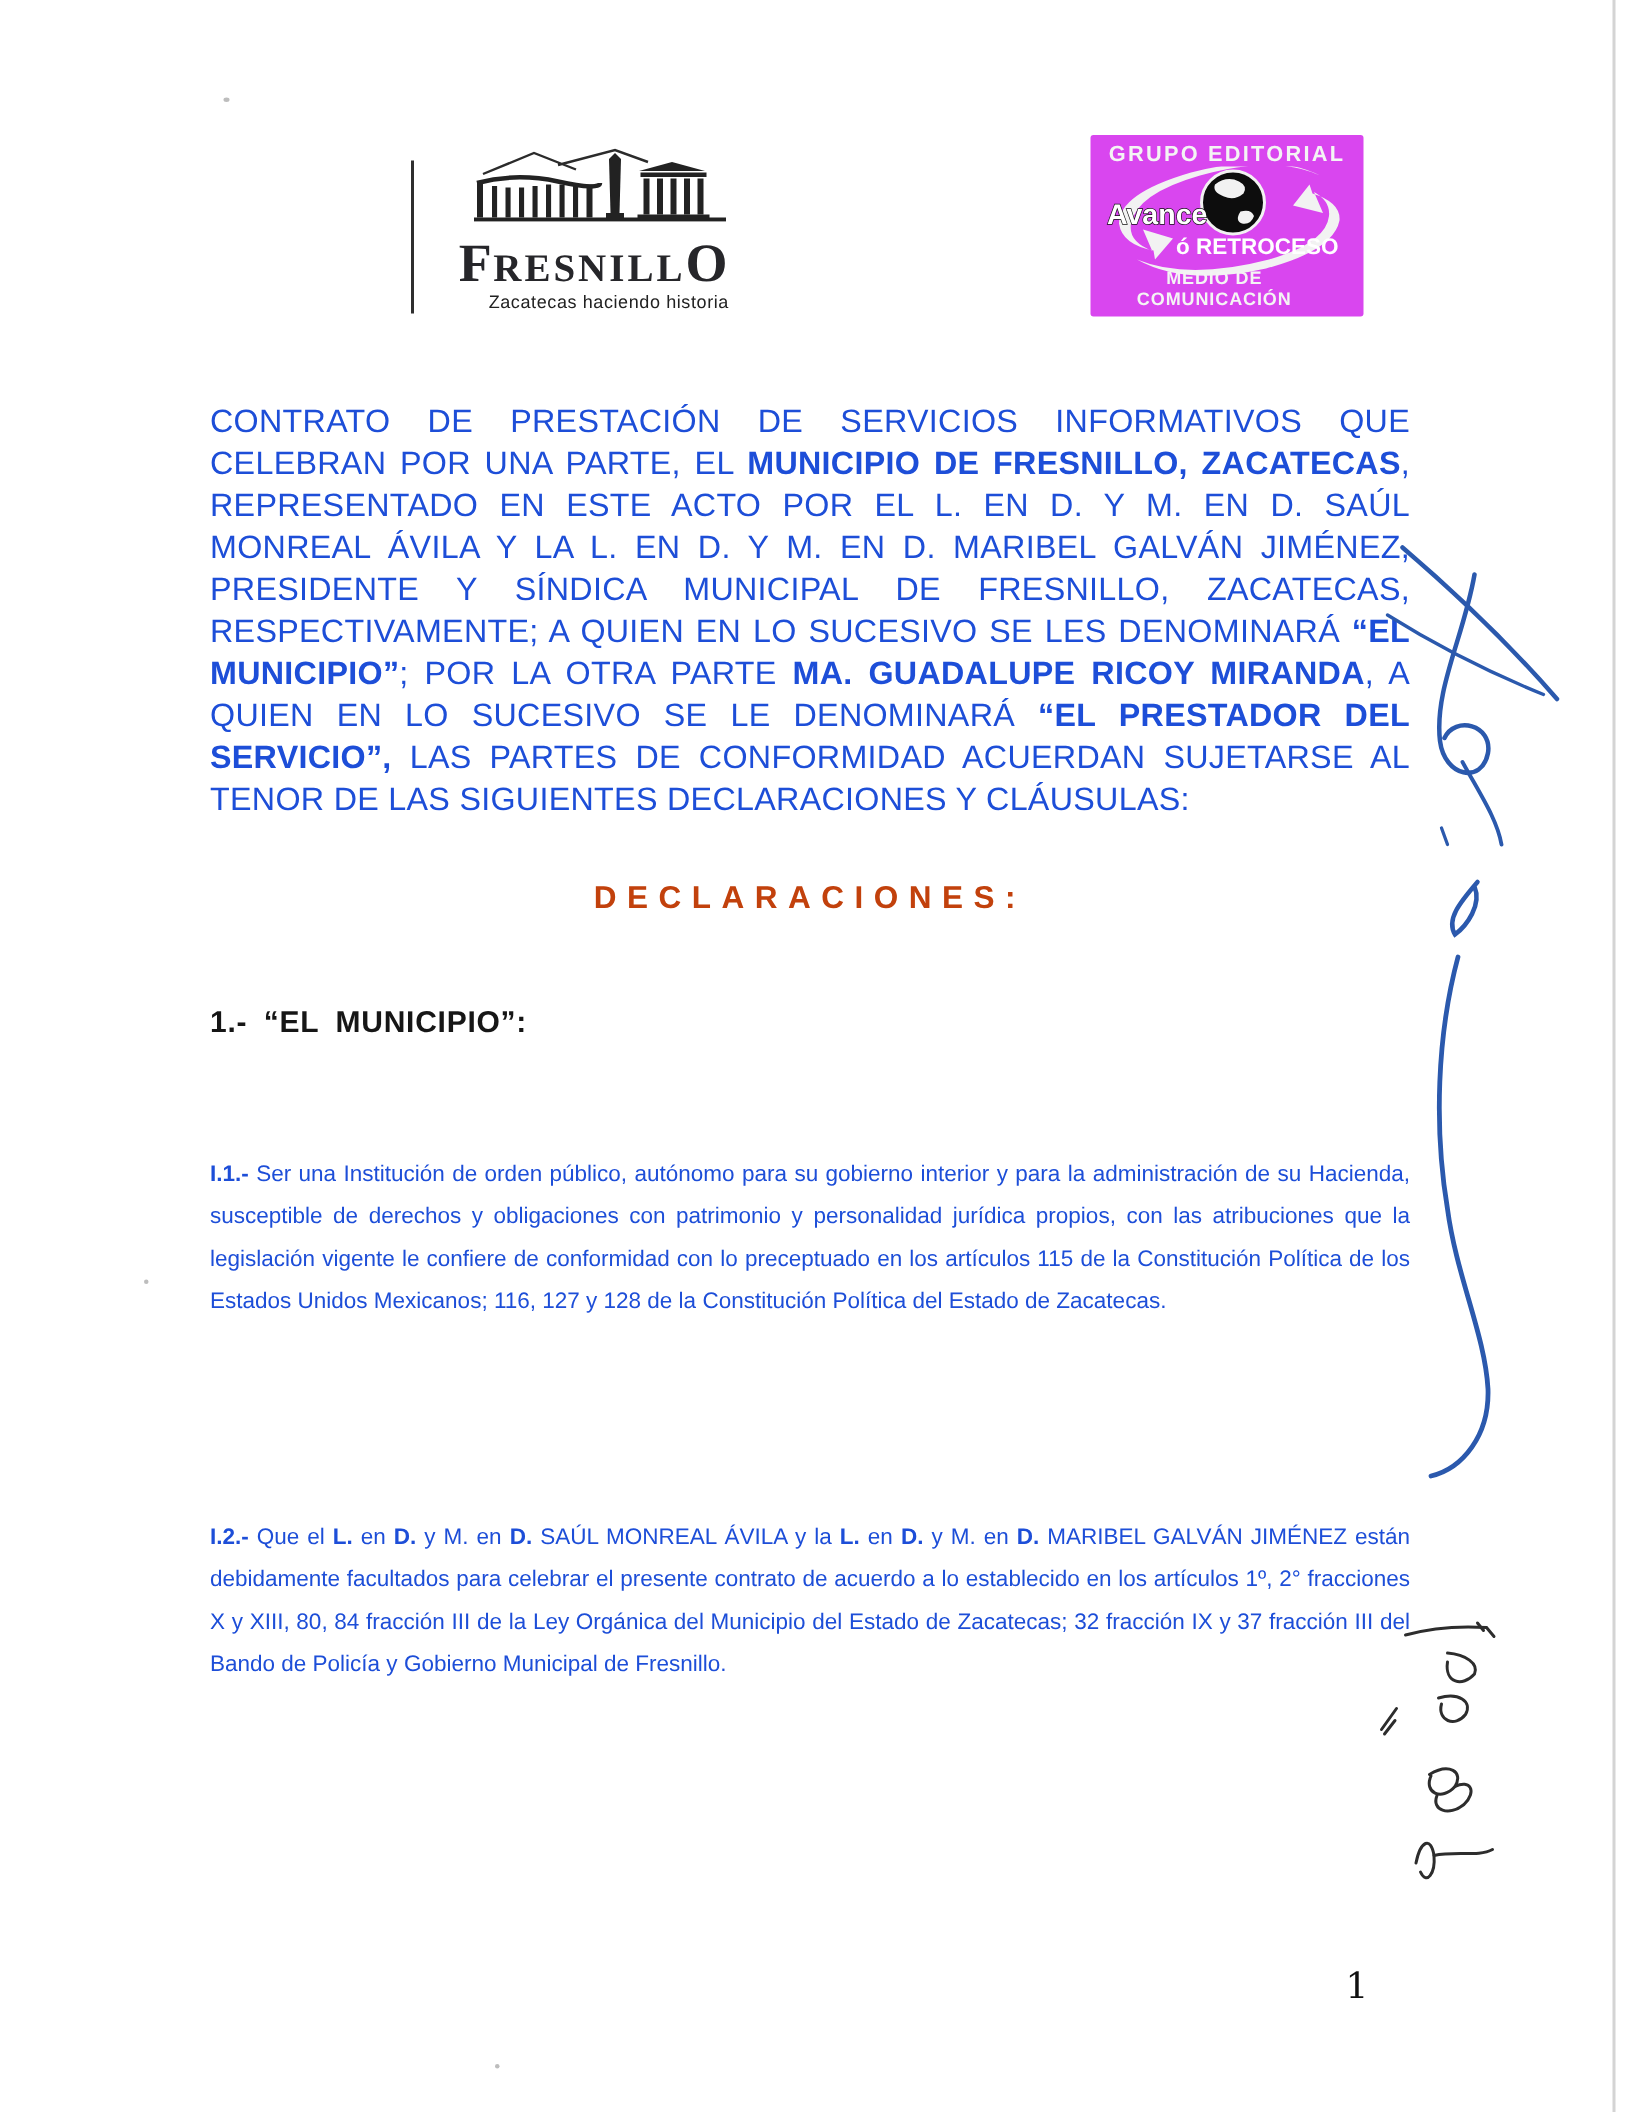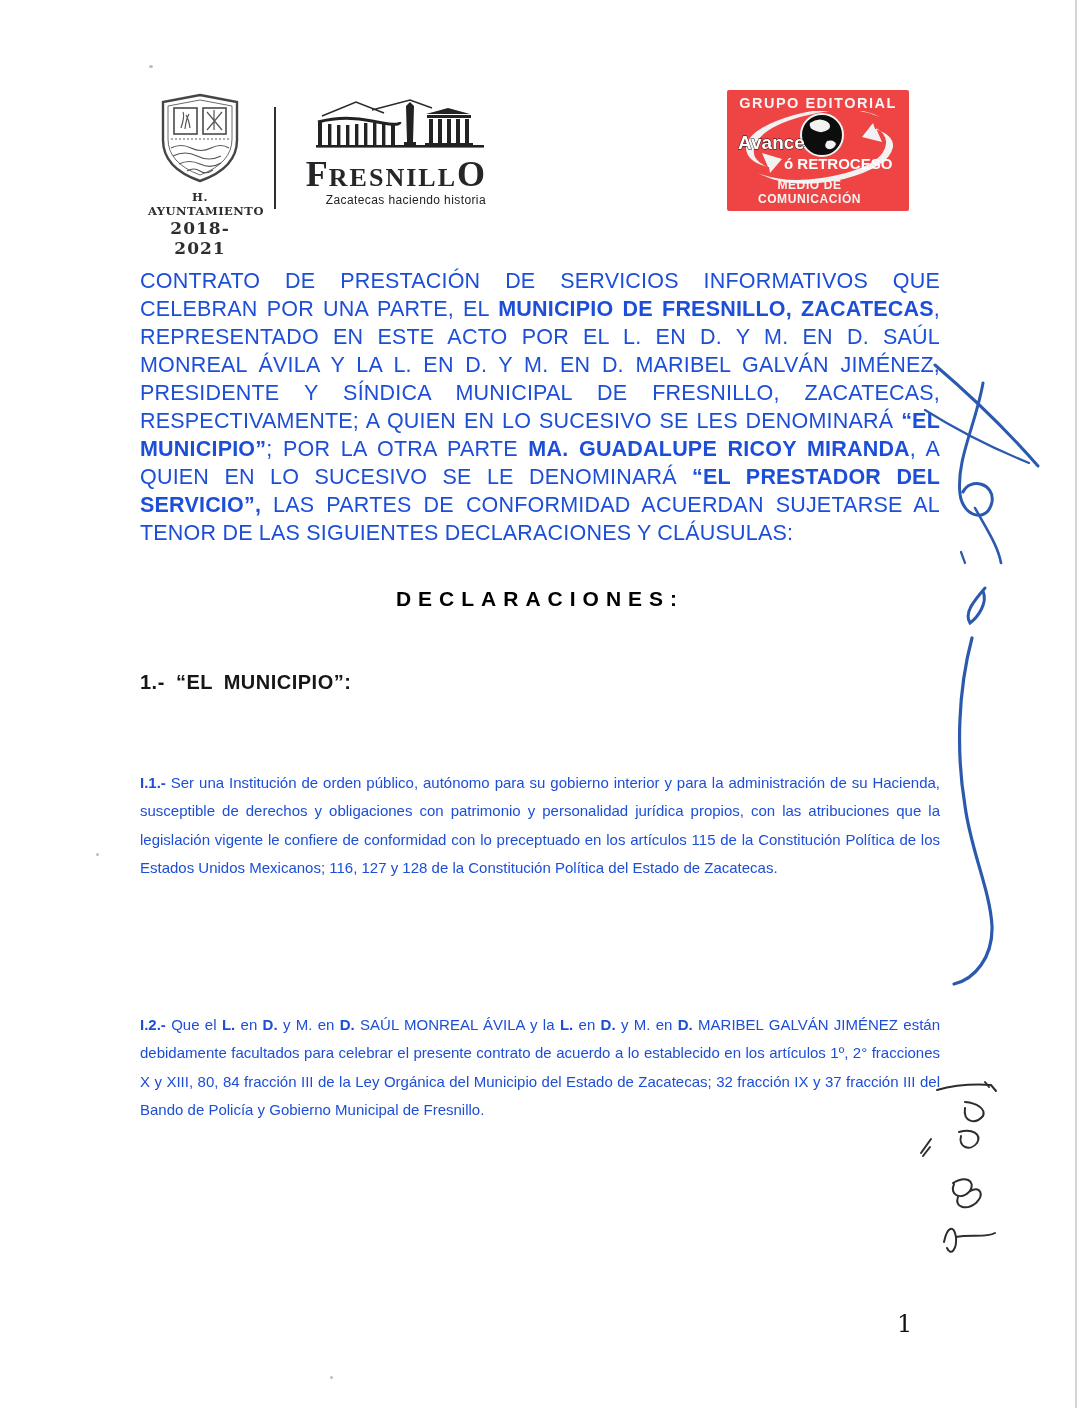--- a/index.html
+++ b/index.html
@@ -21,7 +21,7 @@
   .fres-big{font-size:36px;}
   .fres-small{font-size:26px;letter-spacing:2px;}
   .fresnillo-tagline{font-size:12px;color:#222;margin-top:1px;letter-spacing:.4px;}
-  .editorial{position:absolute;left:727px;top:90px;width:182px;height:121px;background:#ef4444;border-radius:2px;text-align:center;box-sizing:border-box;padding-top:5px;}
+  .editorial{position:absolute;left:727px;top:90px;width:182px;height:121px;background:#d946ef;border-radius:2px;text-align:center;box-sizing:border-box;padding-top:5px;}
   .editorial-top{color:#f4f4f4;font-weight:bold;font-size:14.5px;letter-spacing:1.5px;}
   .editorial-bottom{position:absolute;bottom:5px;left:0;right:17px;color:#f4f4f4;font-weight:bold;font-size:12px;letter-spacing:.6px;margin-top:40px;}
   

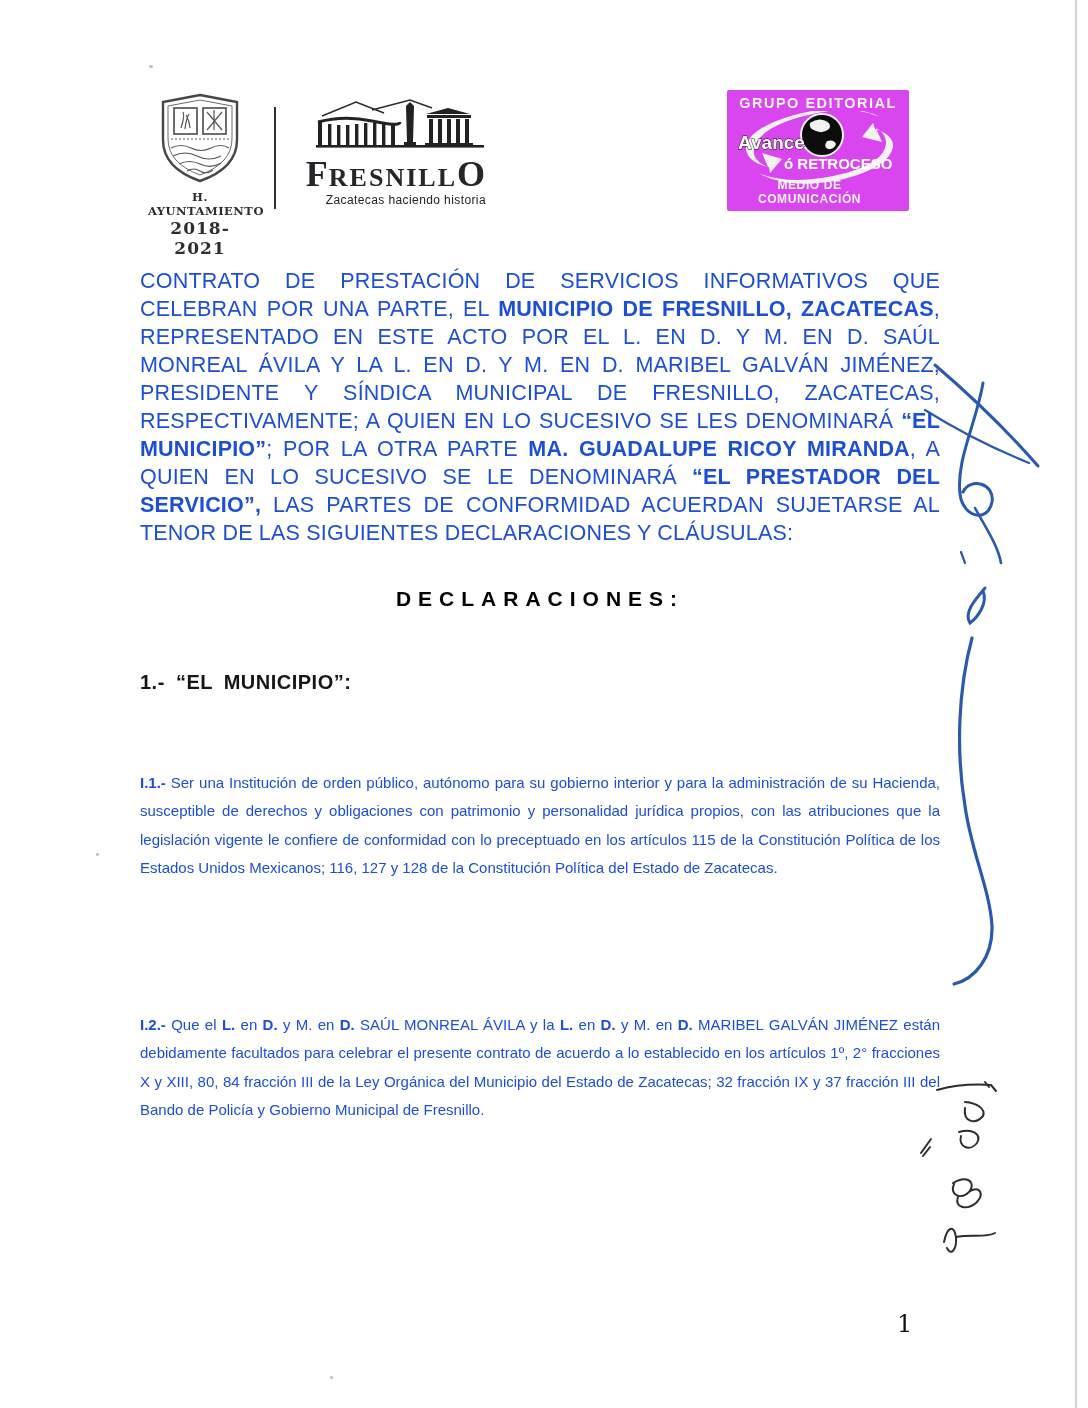--- a/index.html
+++ b/index.html
@@ -43,23 +43,6 @@
 
 <div class="page">
 
-  <div class="seal">
-    <svg width="86" height="92" viewBox="0 0 86 92">
-      <path d="M43 3 L80 10 L80 48 Q80 76 43 89 Q6 76 6 48 L6 10 Z" fill="none" stroke="#454545" stroke-width="2.4"></path>
-      <path d="M43 8 L75 14 L75 47 Q75 71 43 83 Q11 71 11 47 L11 14 Z" fill="none" stroke="#6a6a6a" stroke-width="1"></path>
-      <rect x="17" y="16" width="23" height="26" fill="none" stroke="#4a4a4a" stroke-width="1.6"></rect>
-      <rect x="46" y="16" width="23" height="26" fill="none" stroke="#4a4a4a" stroke-width="1.6"></rect>
-      <path d="M24 36 q4 -12 2 -16 M28 37 q1 -10 4 -15 M33 36 q-1 -8 -4 -13" fill="none" stroke="#555" stroke-width="1.2"></path>
-      <path d="M50 20 l15 18 M65 20 l-15 18 M57 18 v20" fill="none" stroke="#555" stroke-width="1.2"></path>
-      <path d="M14 47 h58" stroke="#5a5a5a" stroke-width="1" stroke-dasharray="2 2"></path>
-      <path d="M14 56 q10 -5 20 0 t20 0 t18 0" fill="none" stroke="#555" stroke-width="1.2"></path>
-      <path d="M16 64 q12 -6 24 0 t24 0" fill="none" stroke="#555" stroke-width="1.2"></path>
-      <path d="M22 72 q10 -5 21 0 t21 -1" fill="none" stroke="#555" stroke-width="1.2"></path>
-      <path d="M30 79 q7 -4 13 0 t13 -1" fill="none" stroke="#555" stroke-width="1.1"></path>
-    </svg>
-    <div class="seal-caption1">H. AYUNTAMIENTO</div>
-    <div class="seal-caption2">2018-2021</div>
-  </div>
 
   <div class="logo-divider"></div>
 

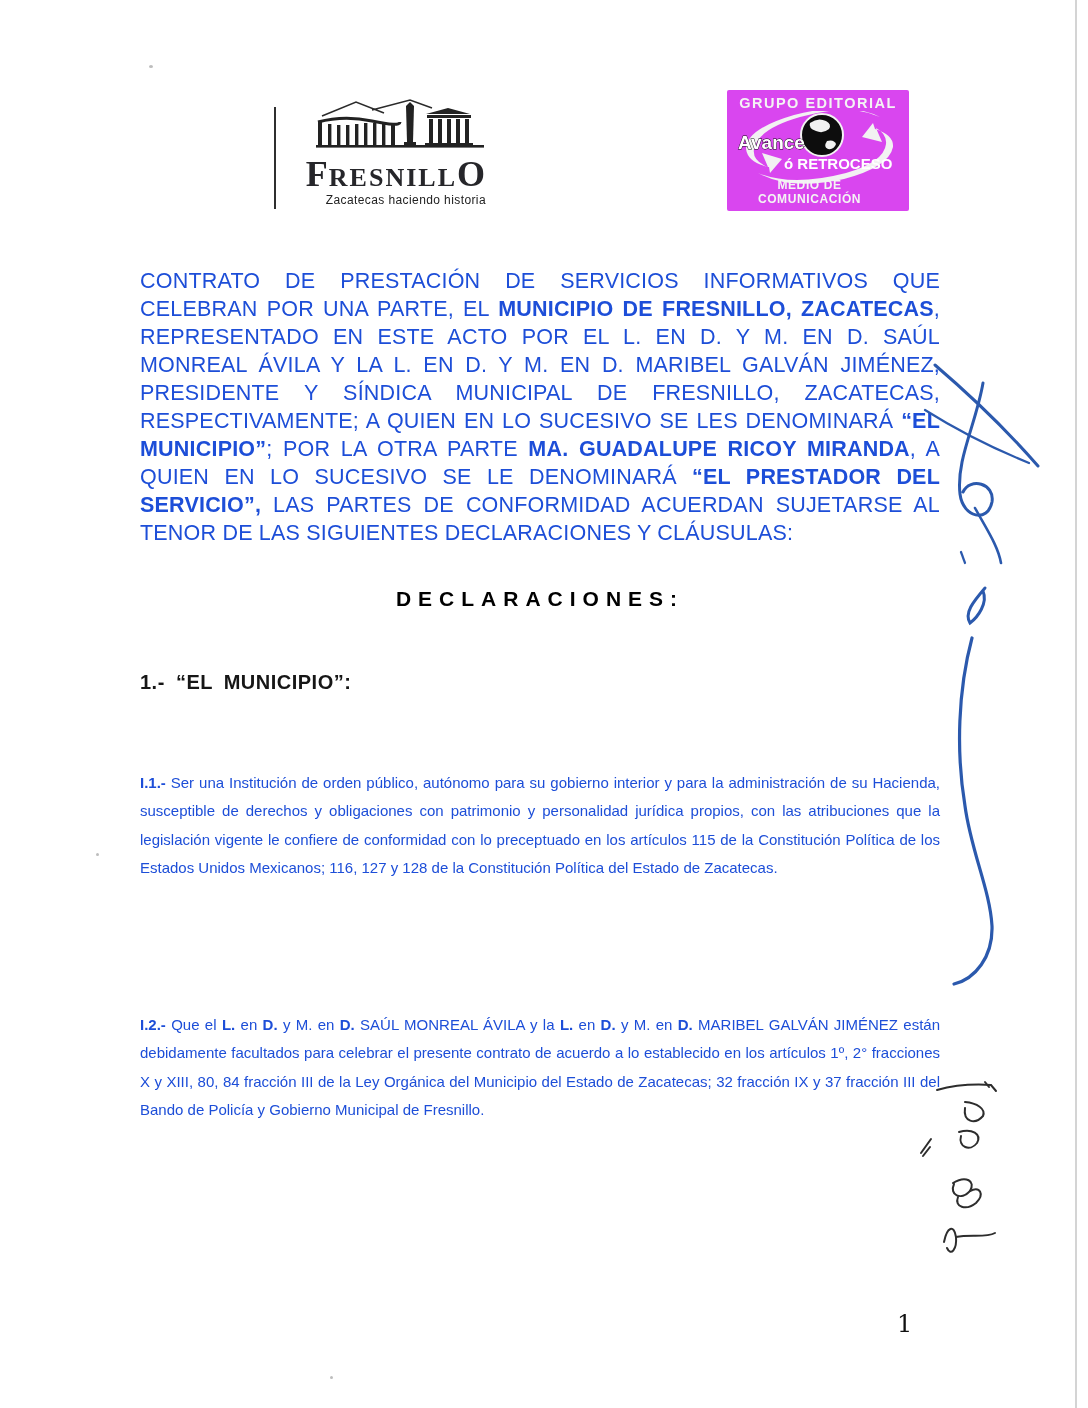--- a/index.html
+++ b/index.html
@@ -27,7 +27,7 @@
   
   .para{position:absolute;left:140px;width:800px;text-align:justify;color:#1d4ed8;}
   .intro{top:245px;font-size:21.5px;line-height:28px;letter-spacing:.2px;}
-  .heading-decl{position:absolute;left:140px;top:587px;width:800px;text-align:center;font-weight:bold;font-size:21px;letter-spacing:7px;color:#000000;}
+  .heading-decl{position:absolute;left:140px;top:587px;width:800px;text-align:center;font-weight:bold;font-size:21px;letter-spacing:7px;color:#c2410c;}
   .heading-sec1{position:absolute;left:140px;top:671px;font-weight:bold;font-size:20px;letter-spacing:.5px;word-spacing:5px;color:#161616;}
   .clause{font-size:15px;line-height:28.3px;}
   .c1{top:754px;} .c2{top:996px;} .c3{top:1150px;}

